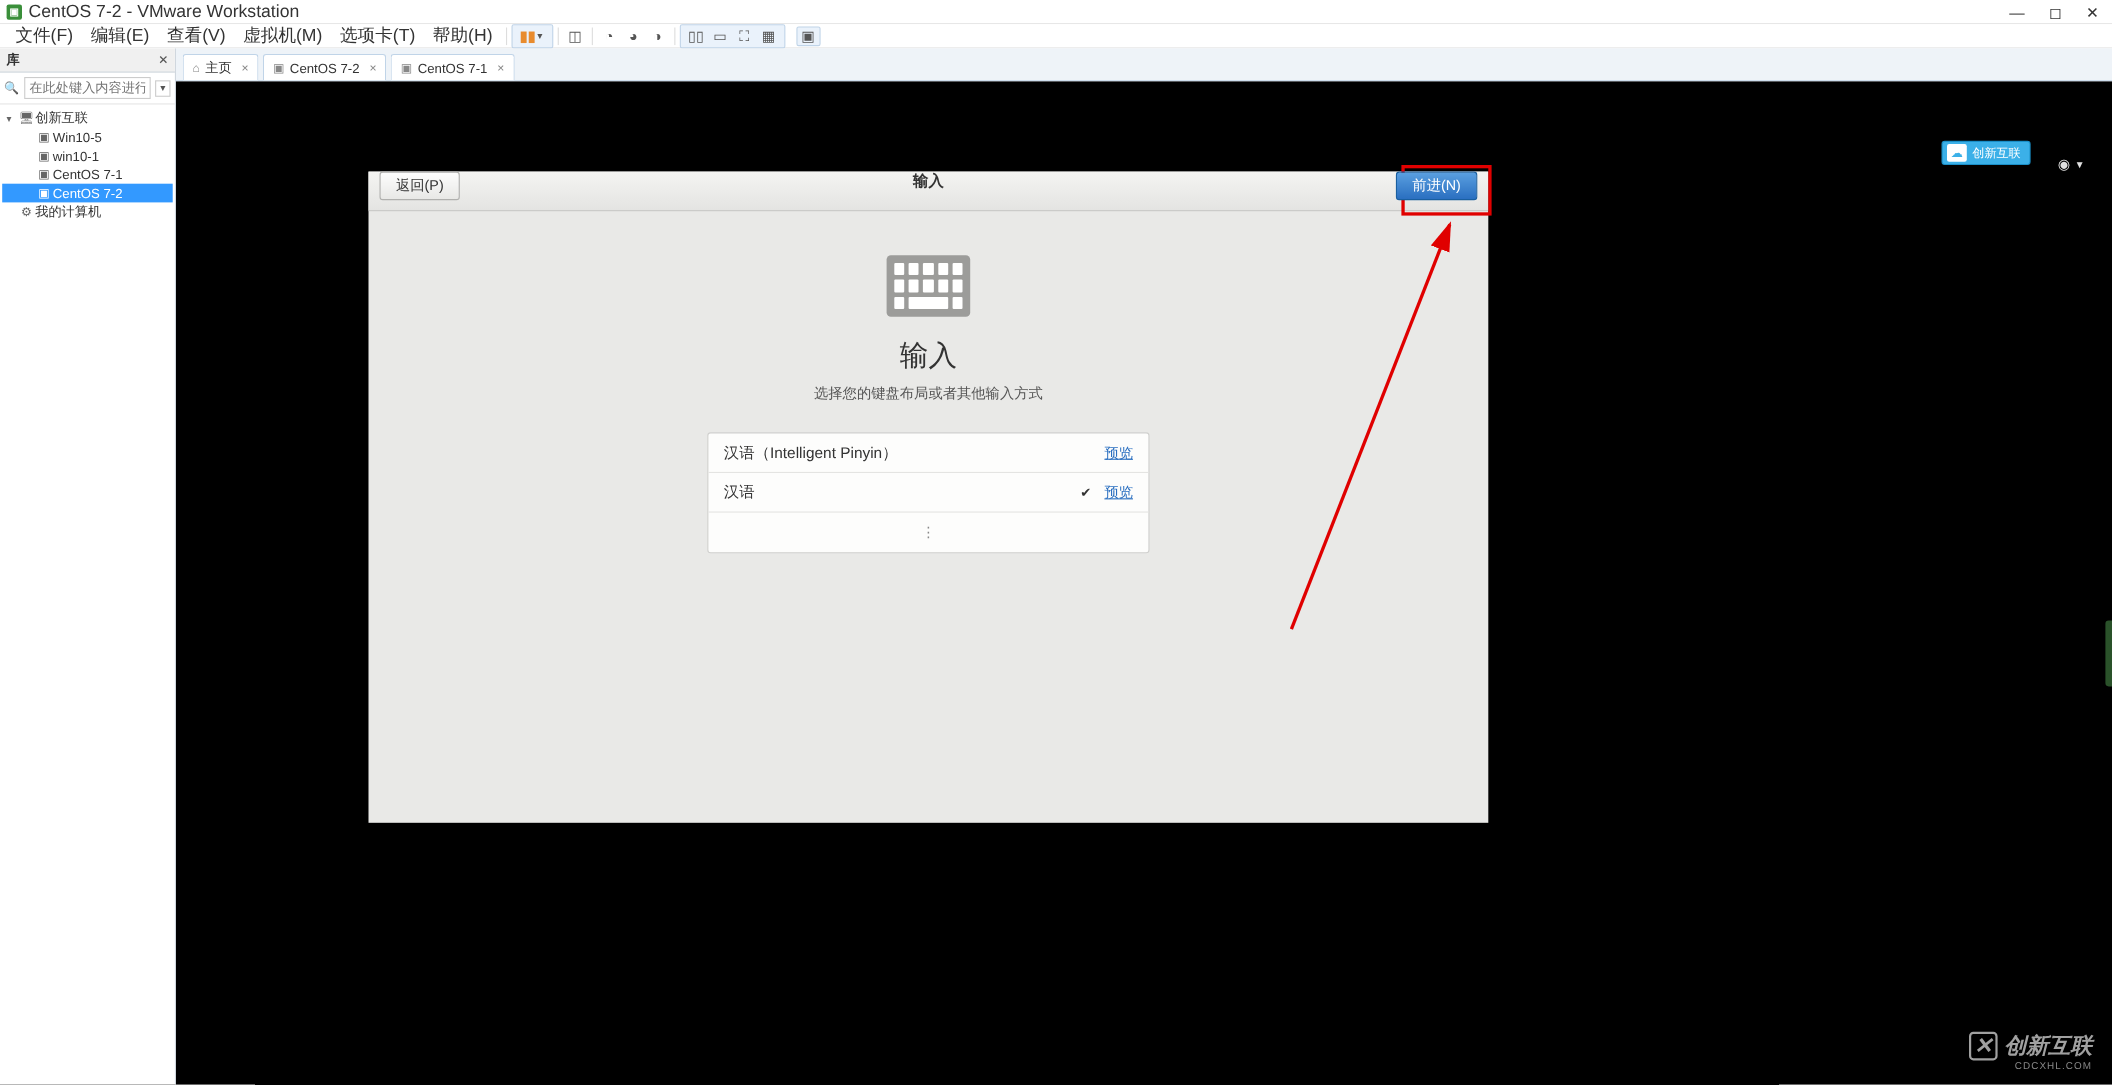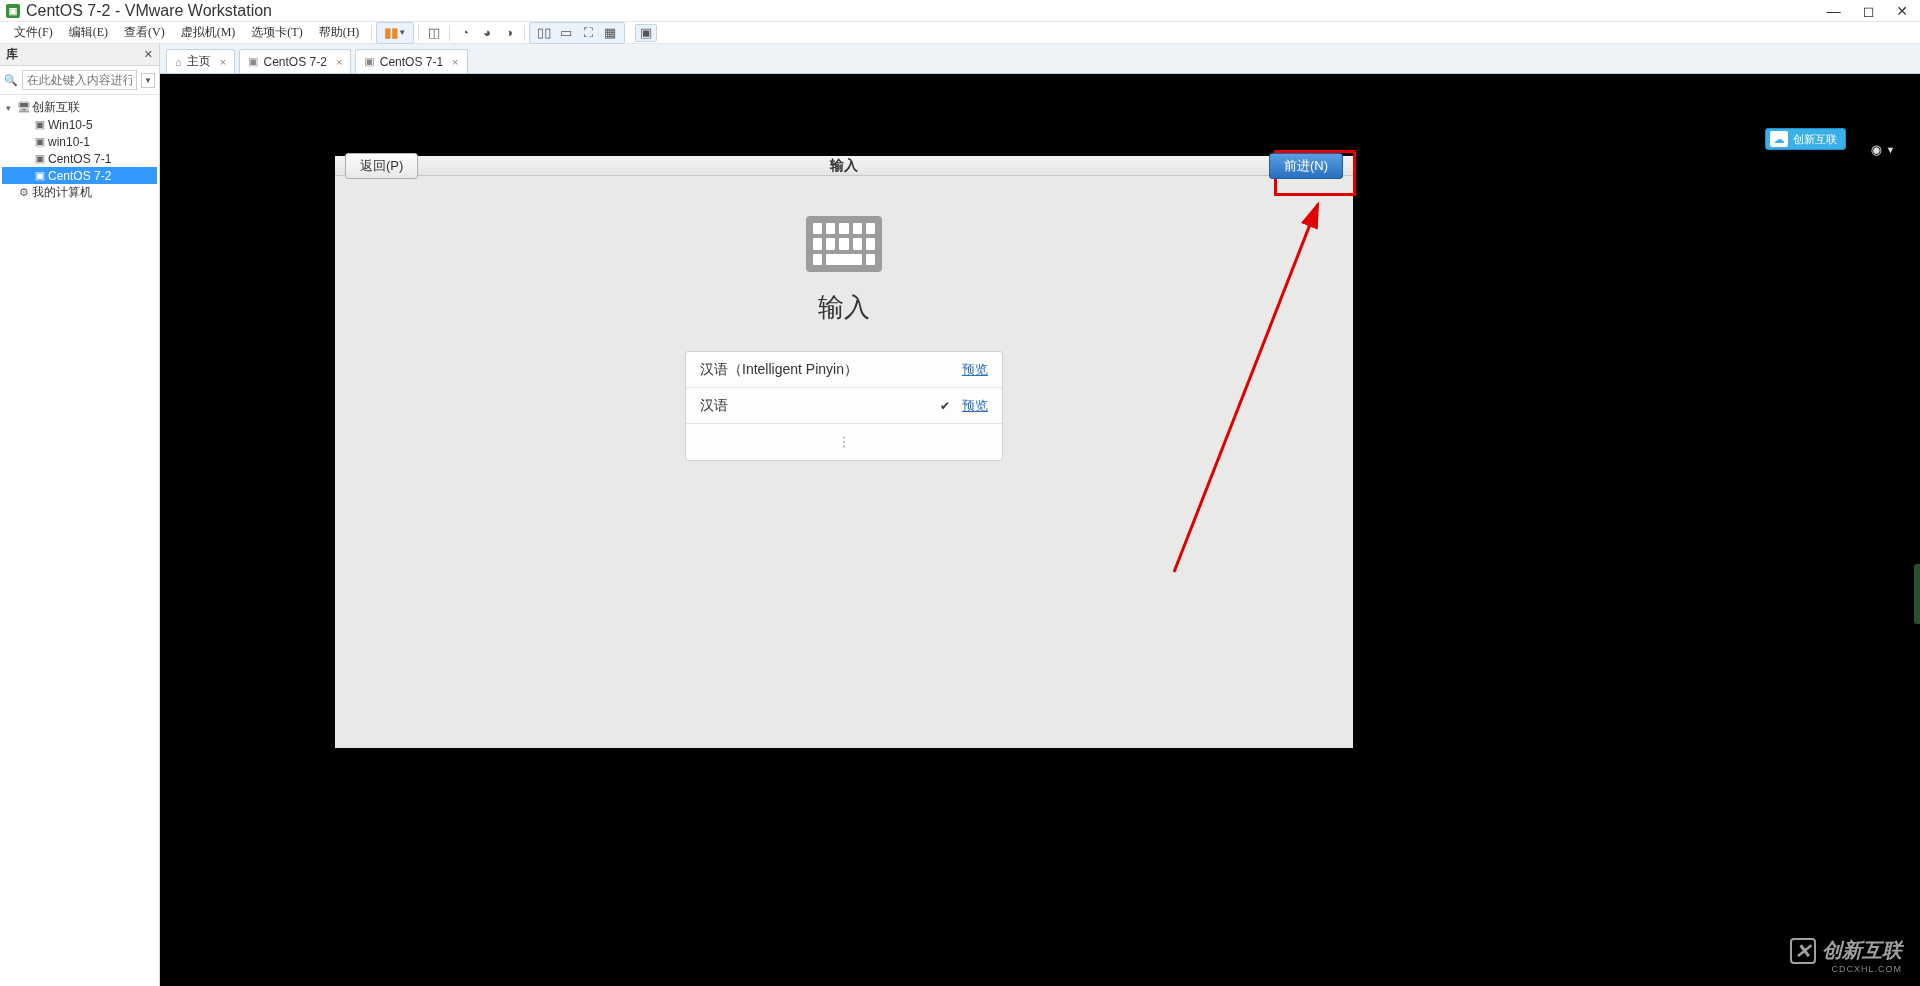--- a/index.html
+++ b/index.html
@@ -14,7 +14,7 @@
 
 
 .menubar { height: 22px; display: flex; align-items: center; padding: 0 6px; background: #fff; border-bottom: 1px solid #e5e5e5; }
-.menubar .menuitem { padding: 0 8px; font-size: 12px; color: #333; font-family: Liberation Serif, serif; }
+.menubar .menuitem { padding: 0 8px; font-size: 16px; color: #333; }
 .menubar .sep { width: 1px; height: 16px; background: #ddd; margin: 0 4px; }
 .menubar .tool { width: 22px; height: 18px; display:flex; align-items:center; justify-content:center; color:#555; font-size:13px;}
 .menubar .tool.orange { color:#e88b2e; font-weight:bold;}

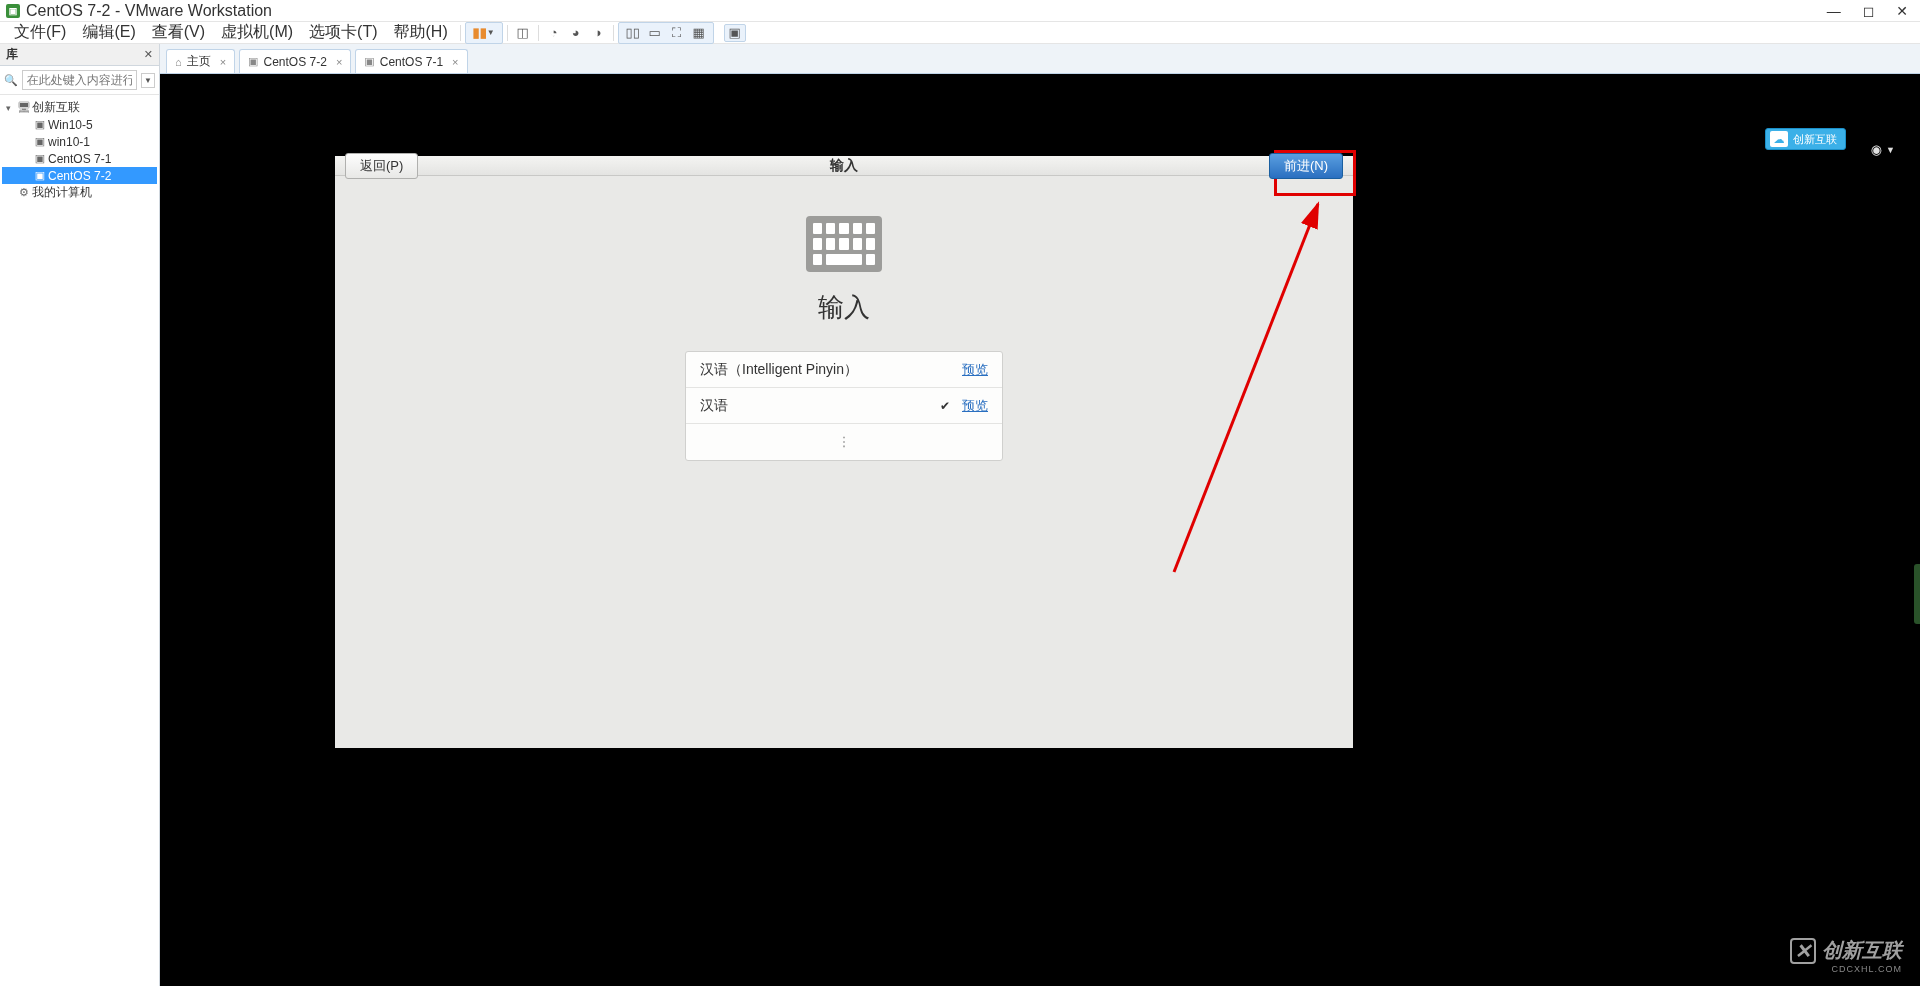--- a/index.html
+++ b/index.html
@@ -50,7 +50,7 @@
 
 .vm-area { position:absolute; top:74px; left:160px; right:0; bottom:0; background:#000;}
 .installer-window { position:absolute; left:175px; top:82px; width:1018px; height:592px; background:#e9e9e7;}
-.installer-titlebar { height:20px; border-bottom:1px solid #c8c8c6; display:flex; align-items:center; padding:0 10px; background:linear-gradient(#f4f4f2,#e4e4e2); position:relative;}
+.installer-titlebar { height:36px; border-bottom:1px solid #c8c8c6; display:flex; align-items:flex-start; padding:0 10px; background:linear-gradient(#f4f4f2,#e4e4e2); position:relative;}
 .btn-gtk { height:26px; padding:0 14px; border:1px solid #b0b0ae; border-radius:3px; background:linear-gradient(#fdfdfd,#e8e8e6); font-size:13px; color:#333; display:flex; align-items:center;}
 .btn-gtk.blue { background:linear-gradient(#5a9fe0,#2a6fc0); border-color:#1a5fa0; color:#fff;}
 .installer-titlebar .center-title { position:absolute; left:0; right:0; text-align:center; font-size:14px; color:#333; font-weight:bold;}

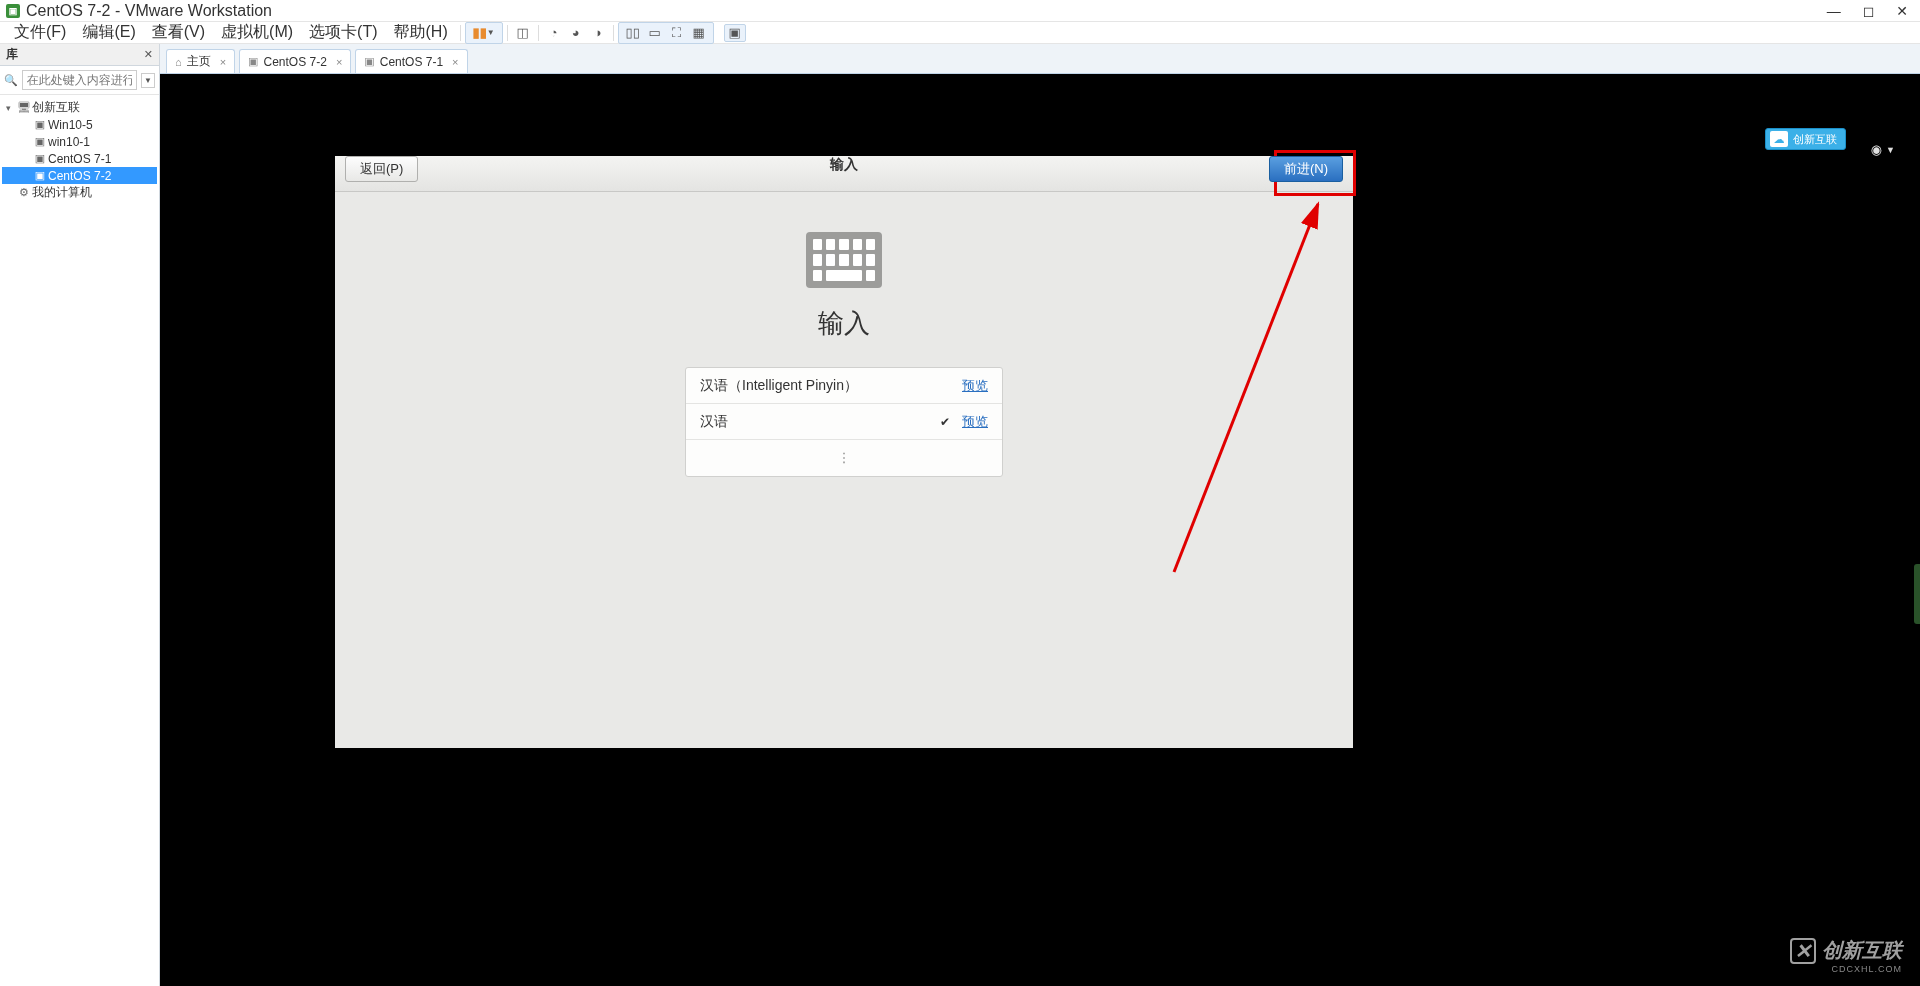--- a/index.html
+++ b/index.html
@@ -220,6 +220,7 @@
           <div></div>
       </div>
       <div class="in-title">输入</div>
+      <div class="in-sub">选择您的键盘布局或者其他输入方式</div>
       <div class="option-list">
         <div class="opt-row">
           <span class="label">汉语（Intelligent Pinyin）</span>

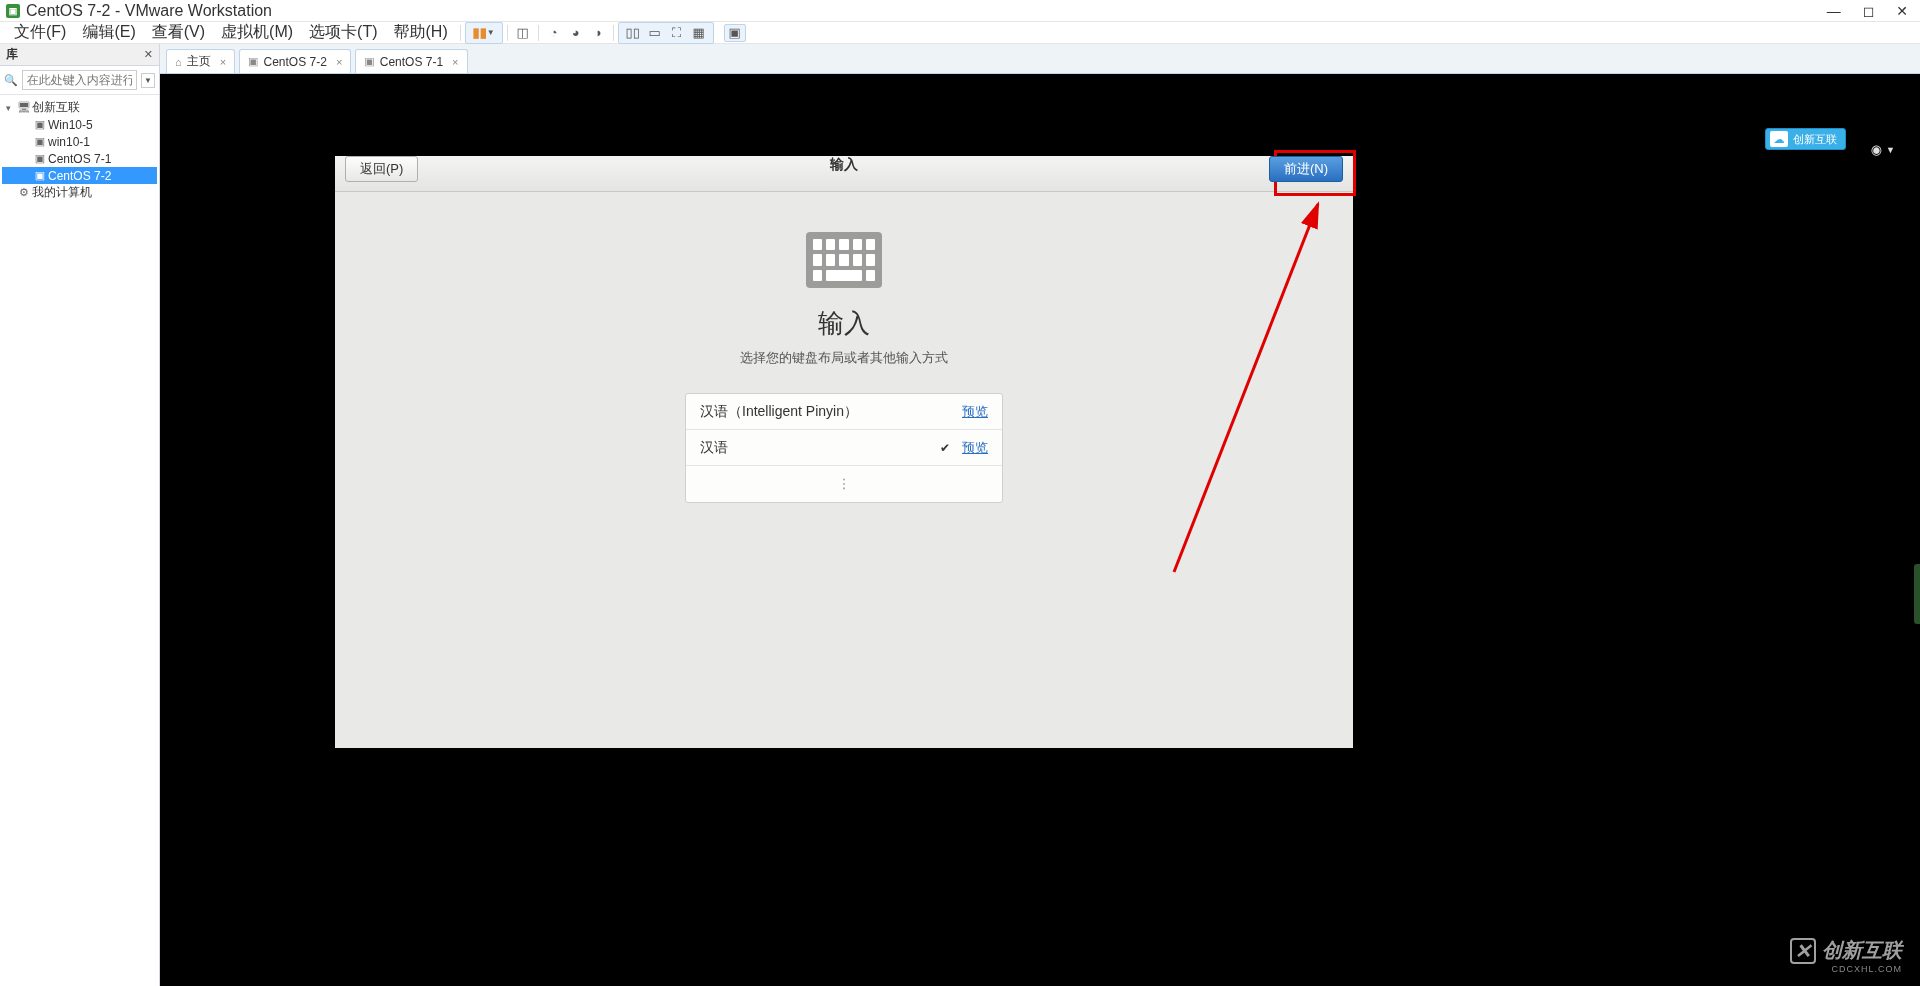--- a/index.html
+++ b/index.html
@@ -63,7 +63,7 @@
 .kb-icon .wide { grid-column:span 3;}
 .in-title { font-size:26px; color:#333; margin-top:18px;}
 .in-sub { font-size:13px; color:#555; margin-top:8px;}
-.option-list { width:318px; margin:26px auto 0; border:1px solid #d0d0ce; background:#fdfdfc; border-radius:3px;}
+.option-list { width:402px; margin:26px auto 0; border:1px solid #d0d0ce; background:#fdfdfc; border-radius:3px;}
 .opt-row { height:36px; display:flex; align-items:center; padding:0 14px; border-bottom:1px solid #e4e4e2; font-size:14px; color:#333;}
 .opt-row:last-child { border-bottom:none; justify-content:center; color:#888;}
 .opt-row .label { flex:1; text-align:left;}

